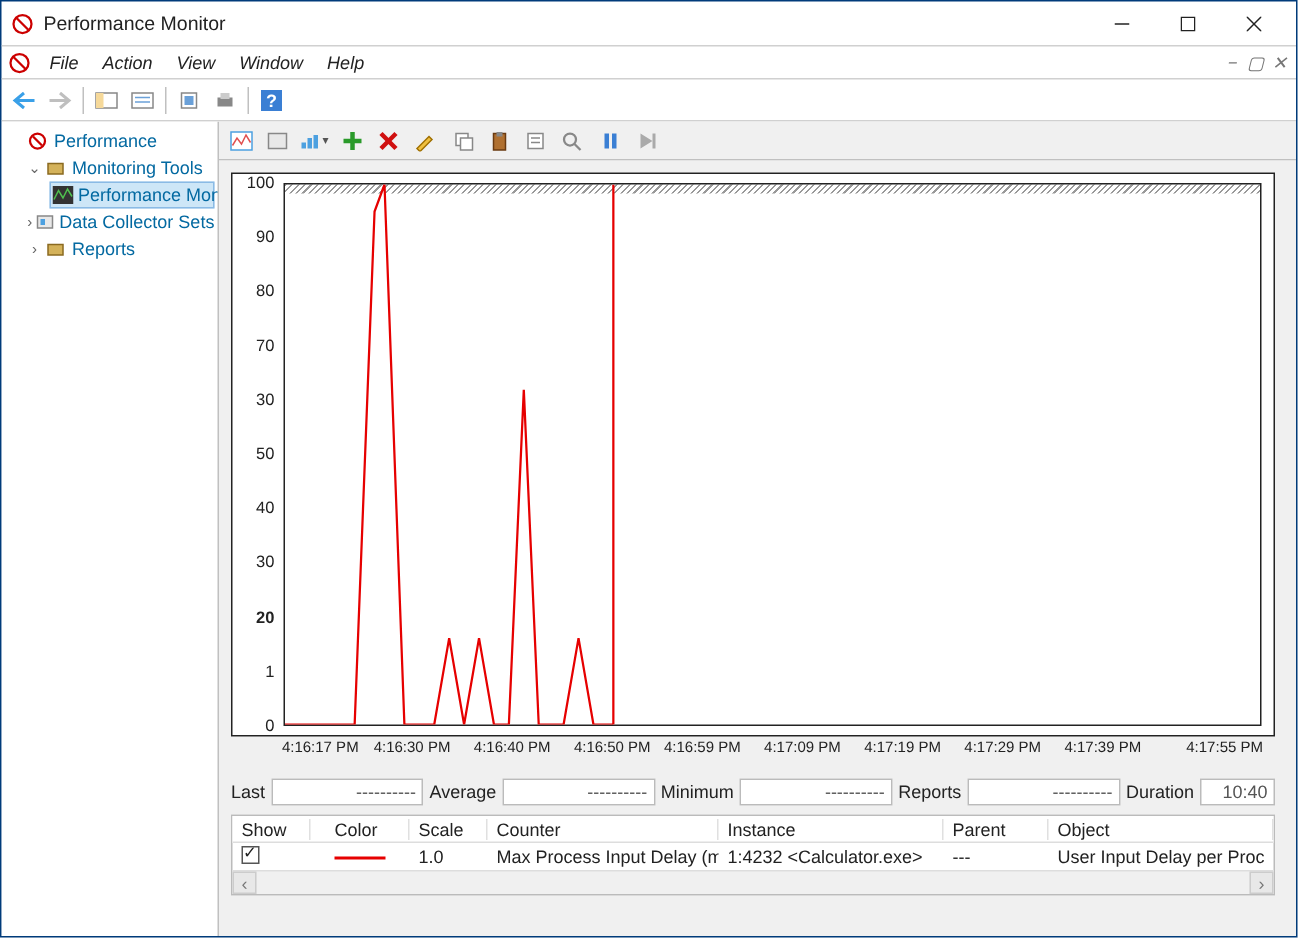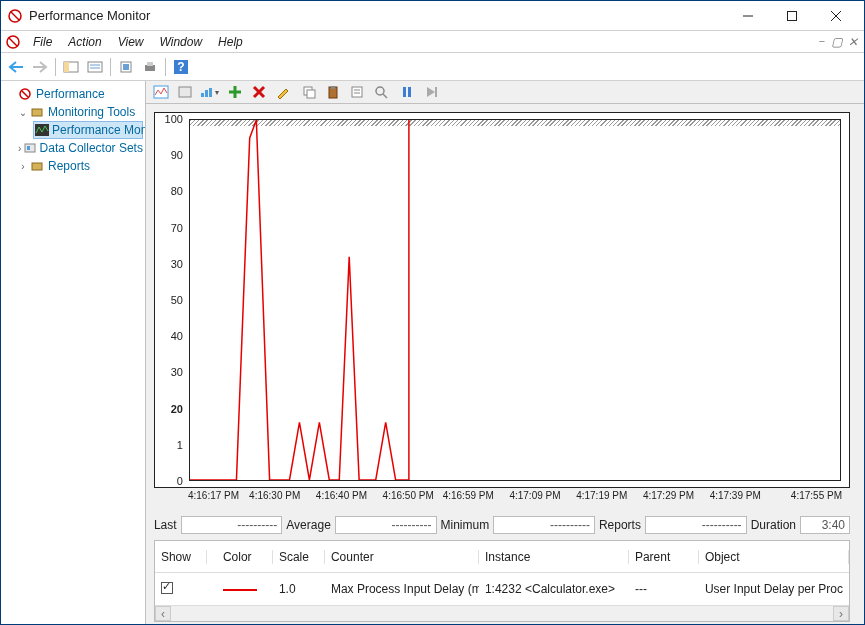--- a/index.html
+++ b/index.html
@@ -351,7 +351,7 @@
         <span class="lbl">Reports</span>
         <span class="fld">----------</span>
         <span class="lbl">Duration</span>
-        <span class="fld tight">3:40</span>
+        <span class="fld tight">10:40</span>
       </div>
 
       <div class="legend">

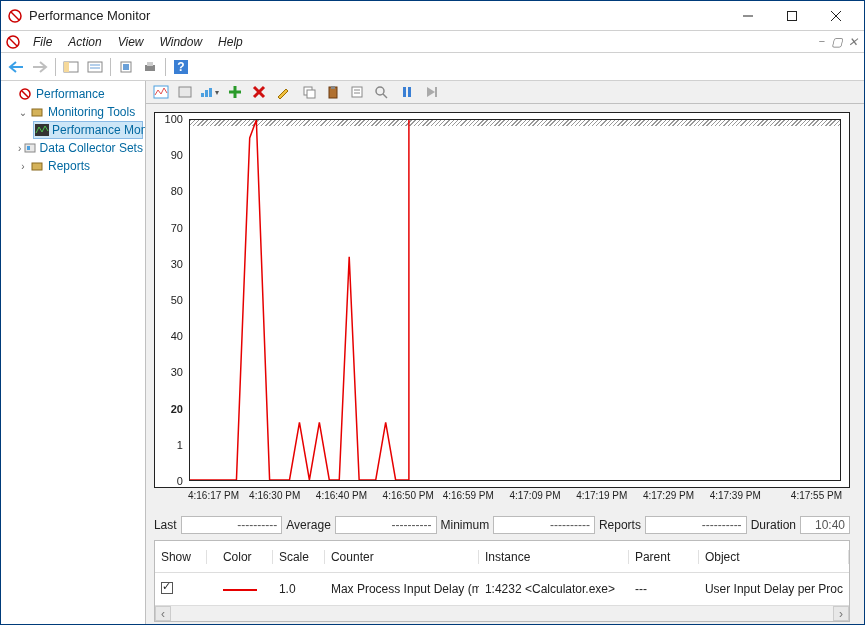--- a/index.html
+++ b/index.html
@@ -54,7 +54,7 @@
 .stats .tight { flex: 0 0 46px; }
 
 .legend { border: 1px solid #bbb; background: #fff; }
-.legend .lrow { display: flex; height: 32px; align-items: center; }
+.legend .lrow { display: flex; height: 18px; align-items: center; }
 .legend .lrow.header { border-bottom: 1px solid #ddd; background: #fff; }
 .legend .lrow.header > div { border-right: 1px solid #e0e0e0; }
 .legend .lcell { padding: 0 6px; color: #222; overflow: hidden; white-space: nowrap; }

